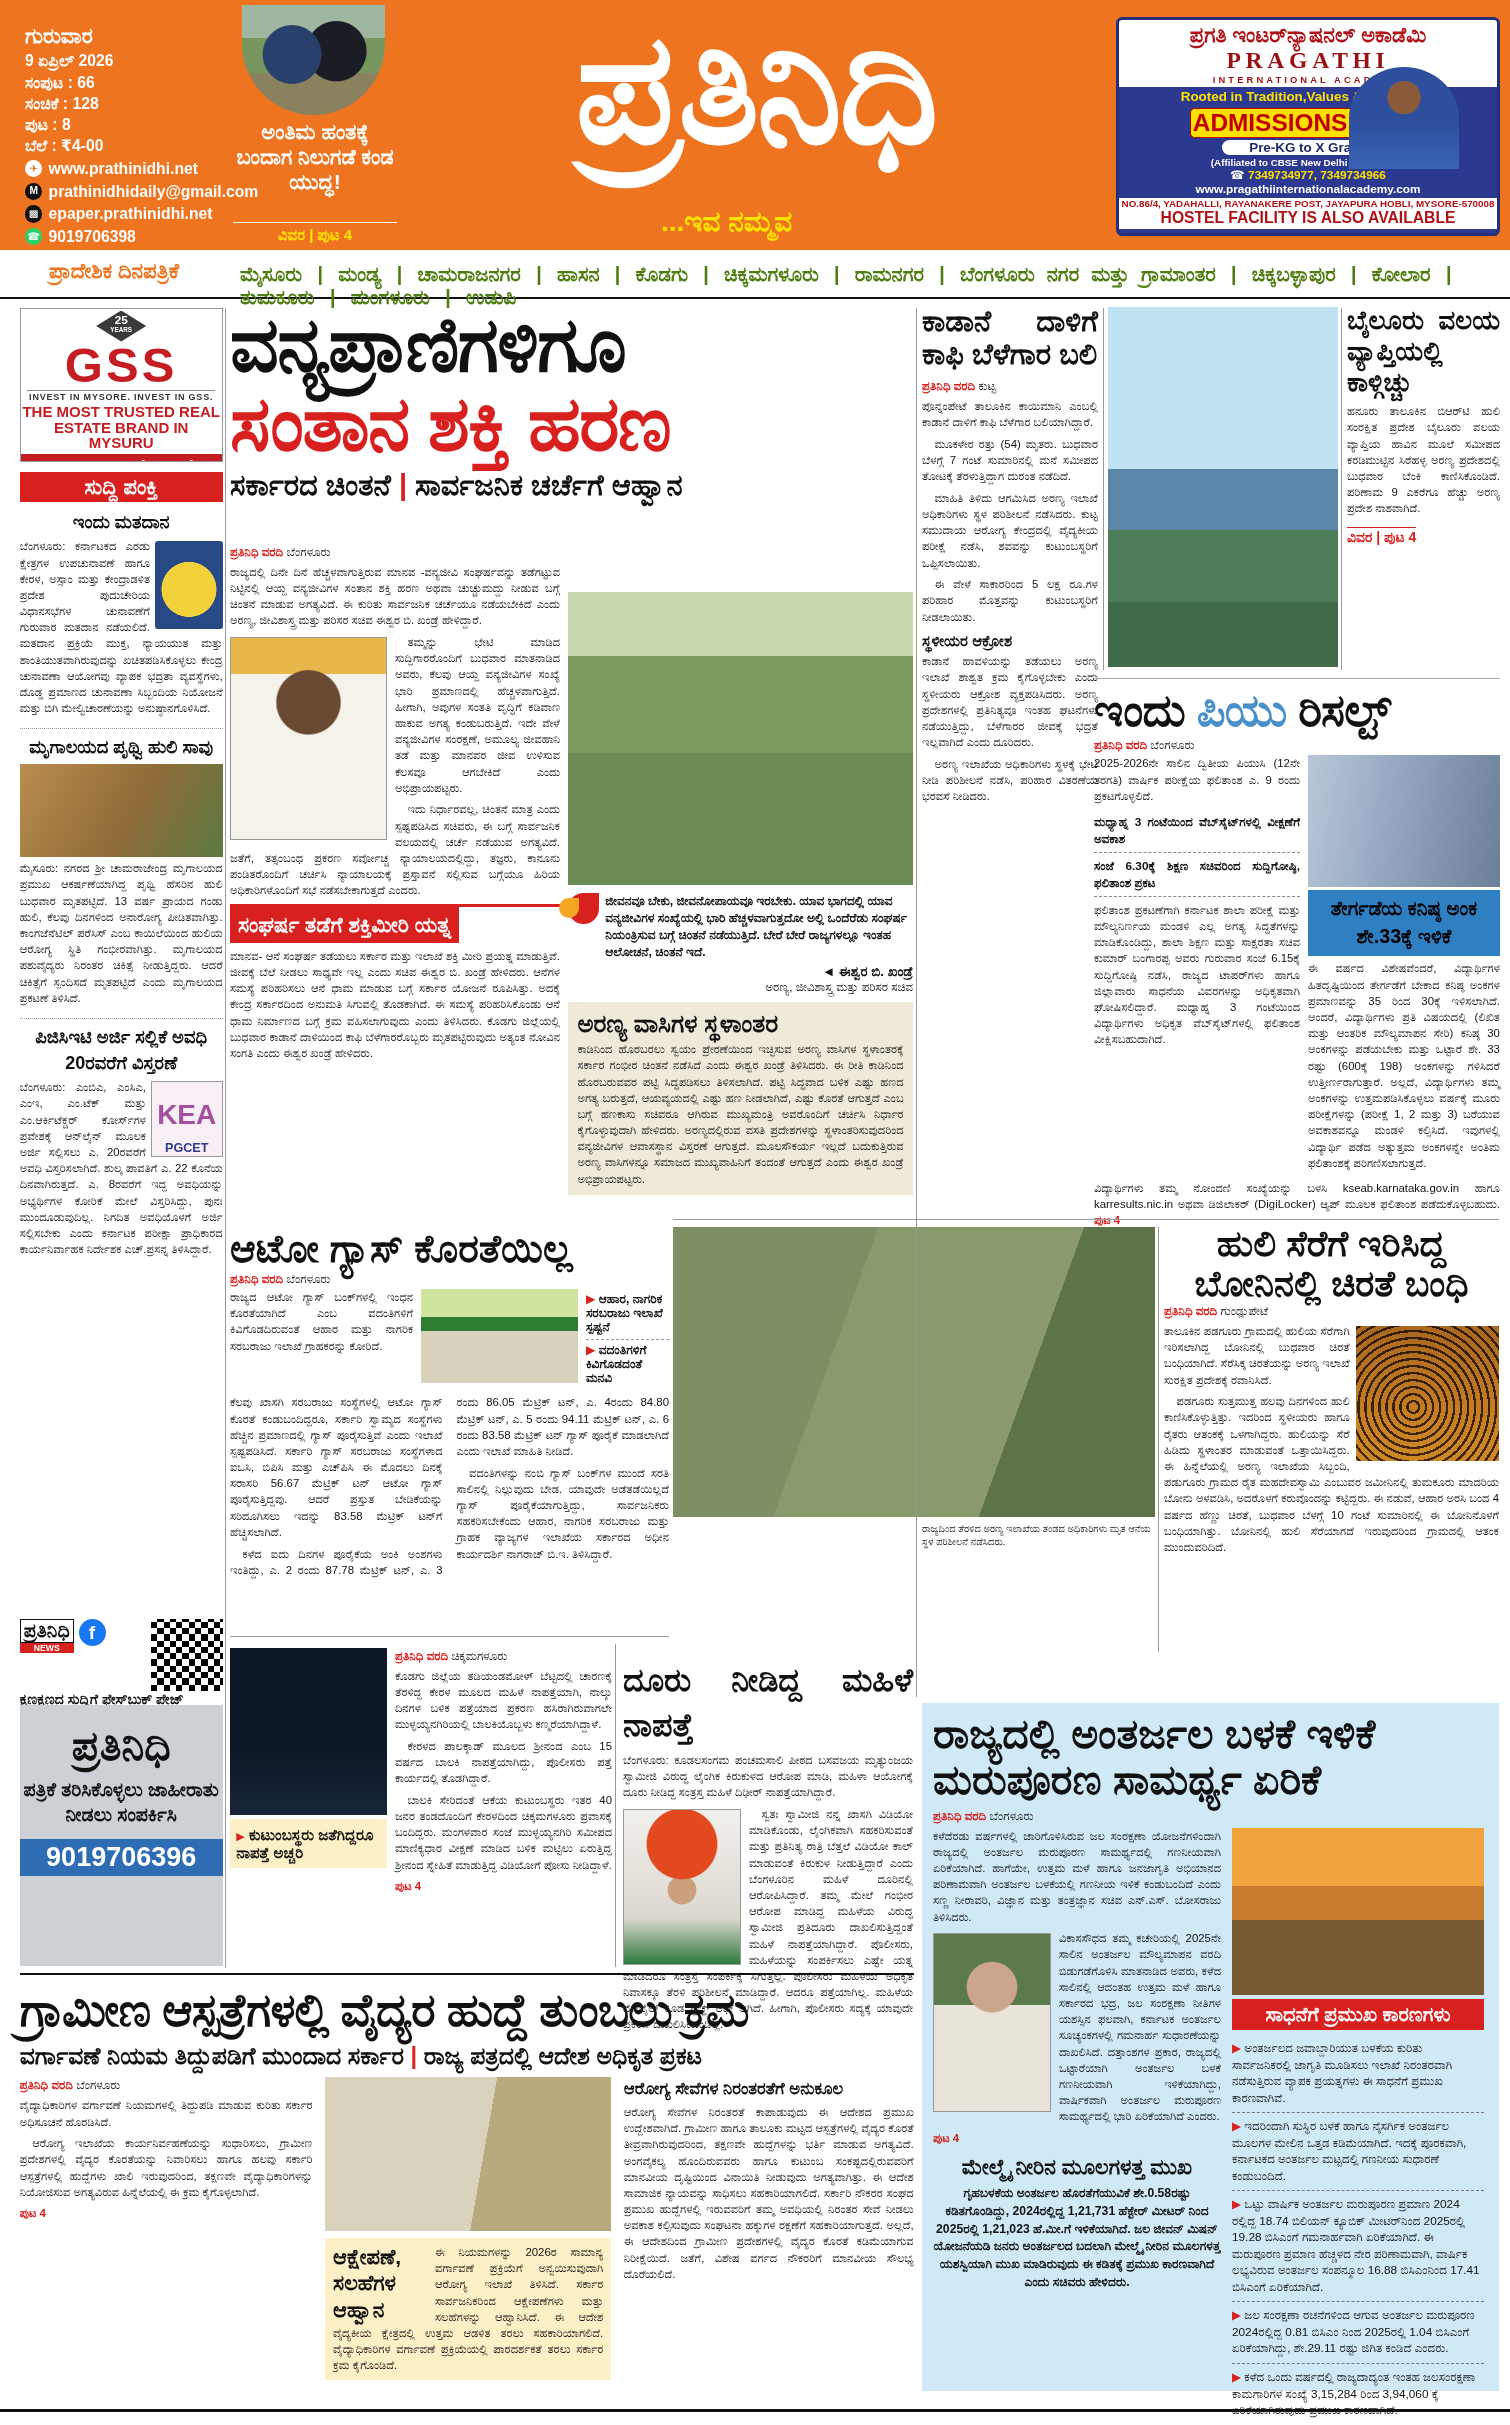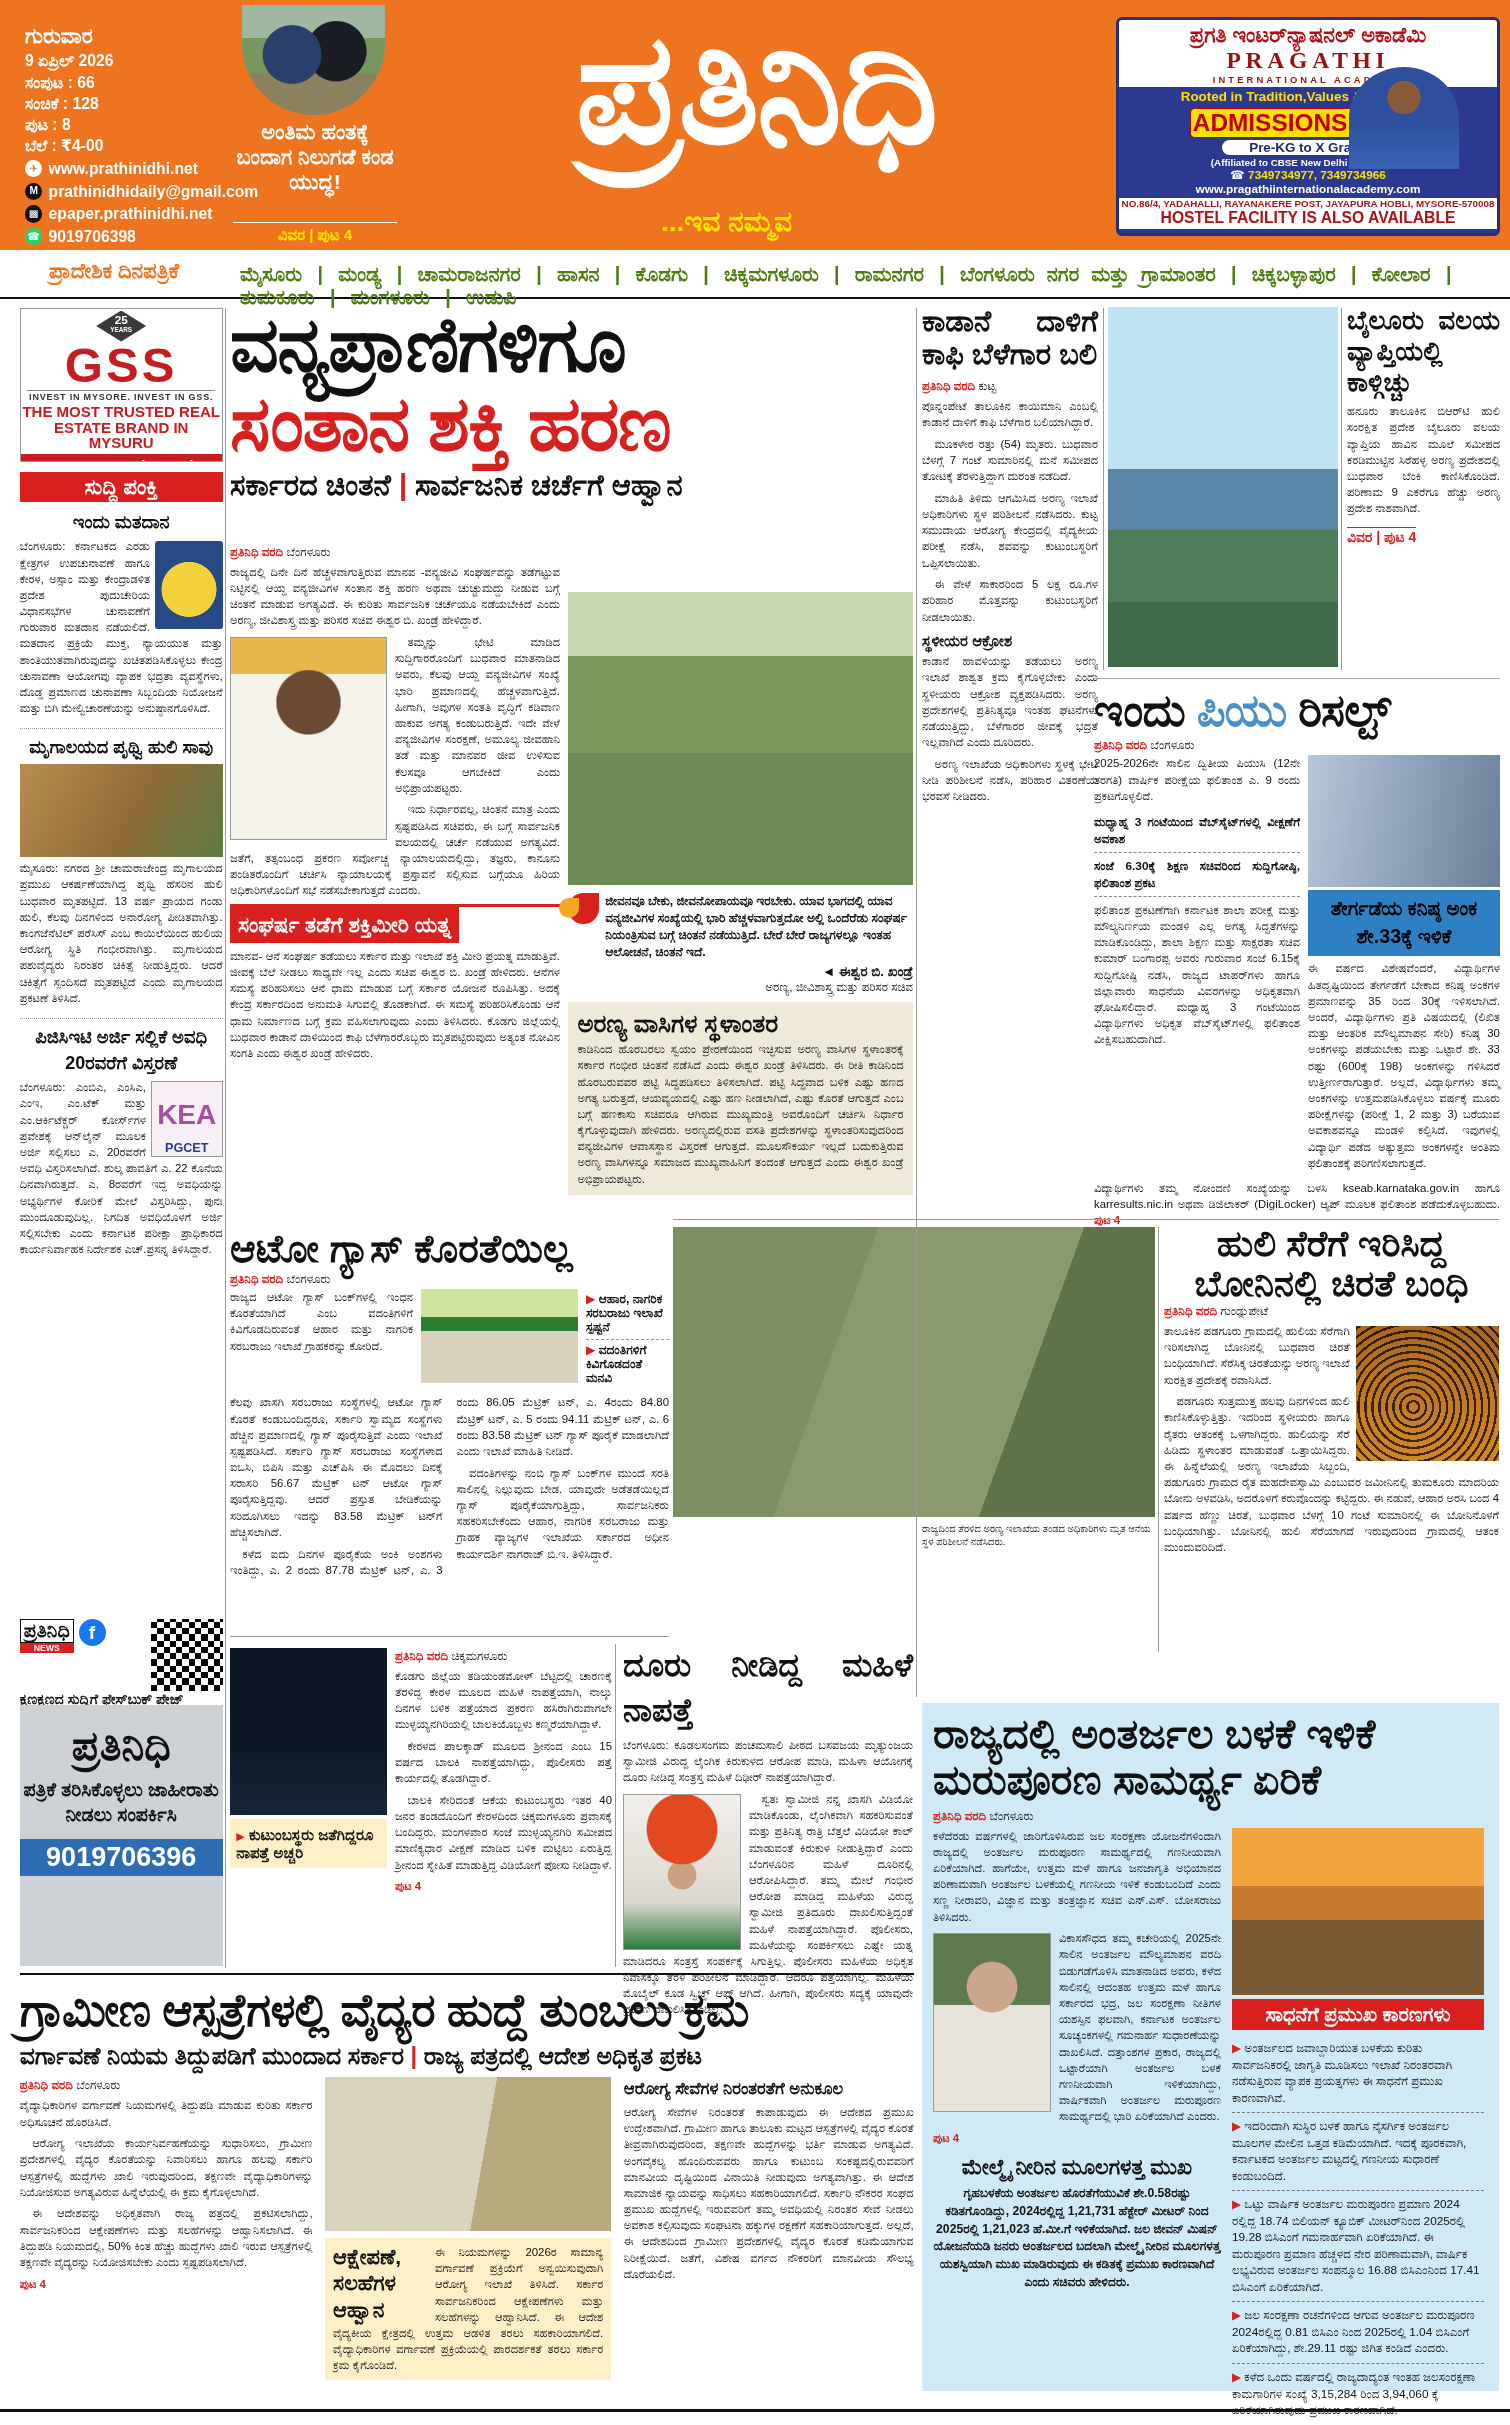--- a/index.html
+++ b/index.html
@@ -191,7 +191,7 @@
   .ynote { background:#fdf0c6; font-weight:900; font-size:15px; padding:6.3px; margin-top:4.7px; width:157px; }
   .ynote .tri { font-size:11px; }
   .woman { left:623px; top:1643px; width:290px; }
-  .woman h1 { font-size:32px; font-weight:900; }
+  .woman h1 { font-size:32px; font-weight:900;margin-top:15px; }
   .swami { float:left; width:118px; height:156px; margin:3.1px 7.9px 1.6px 0; border:0.8px solid #999;
            background:radial-gradient(circle at 50% 22%, #e2491f 0 26%, transparent 27%),
                       radial-gradient(circle at 50% 52%, #caa07e 0 14%, transparent 15%), linear-gradient(#f2f0ec,#dcd8d0 70%, #2e7a3c); }

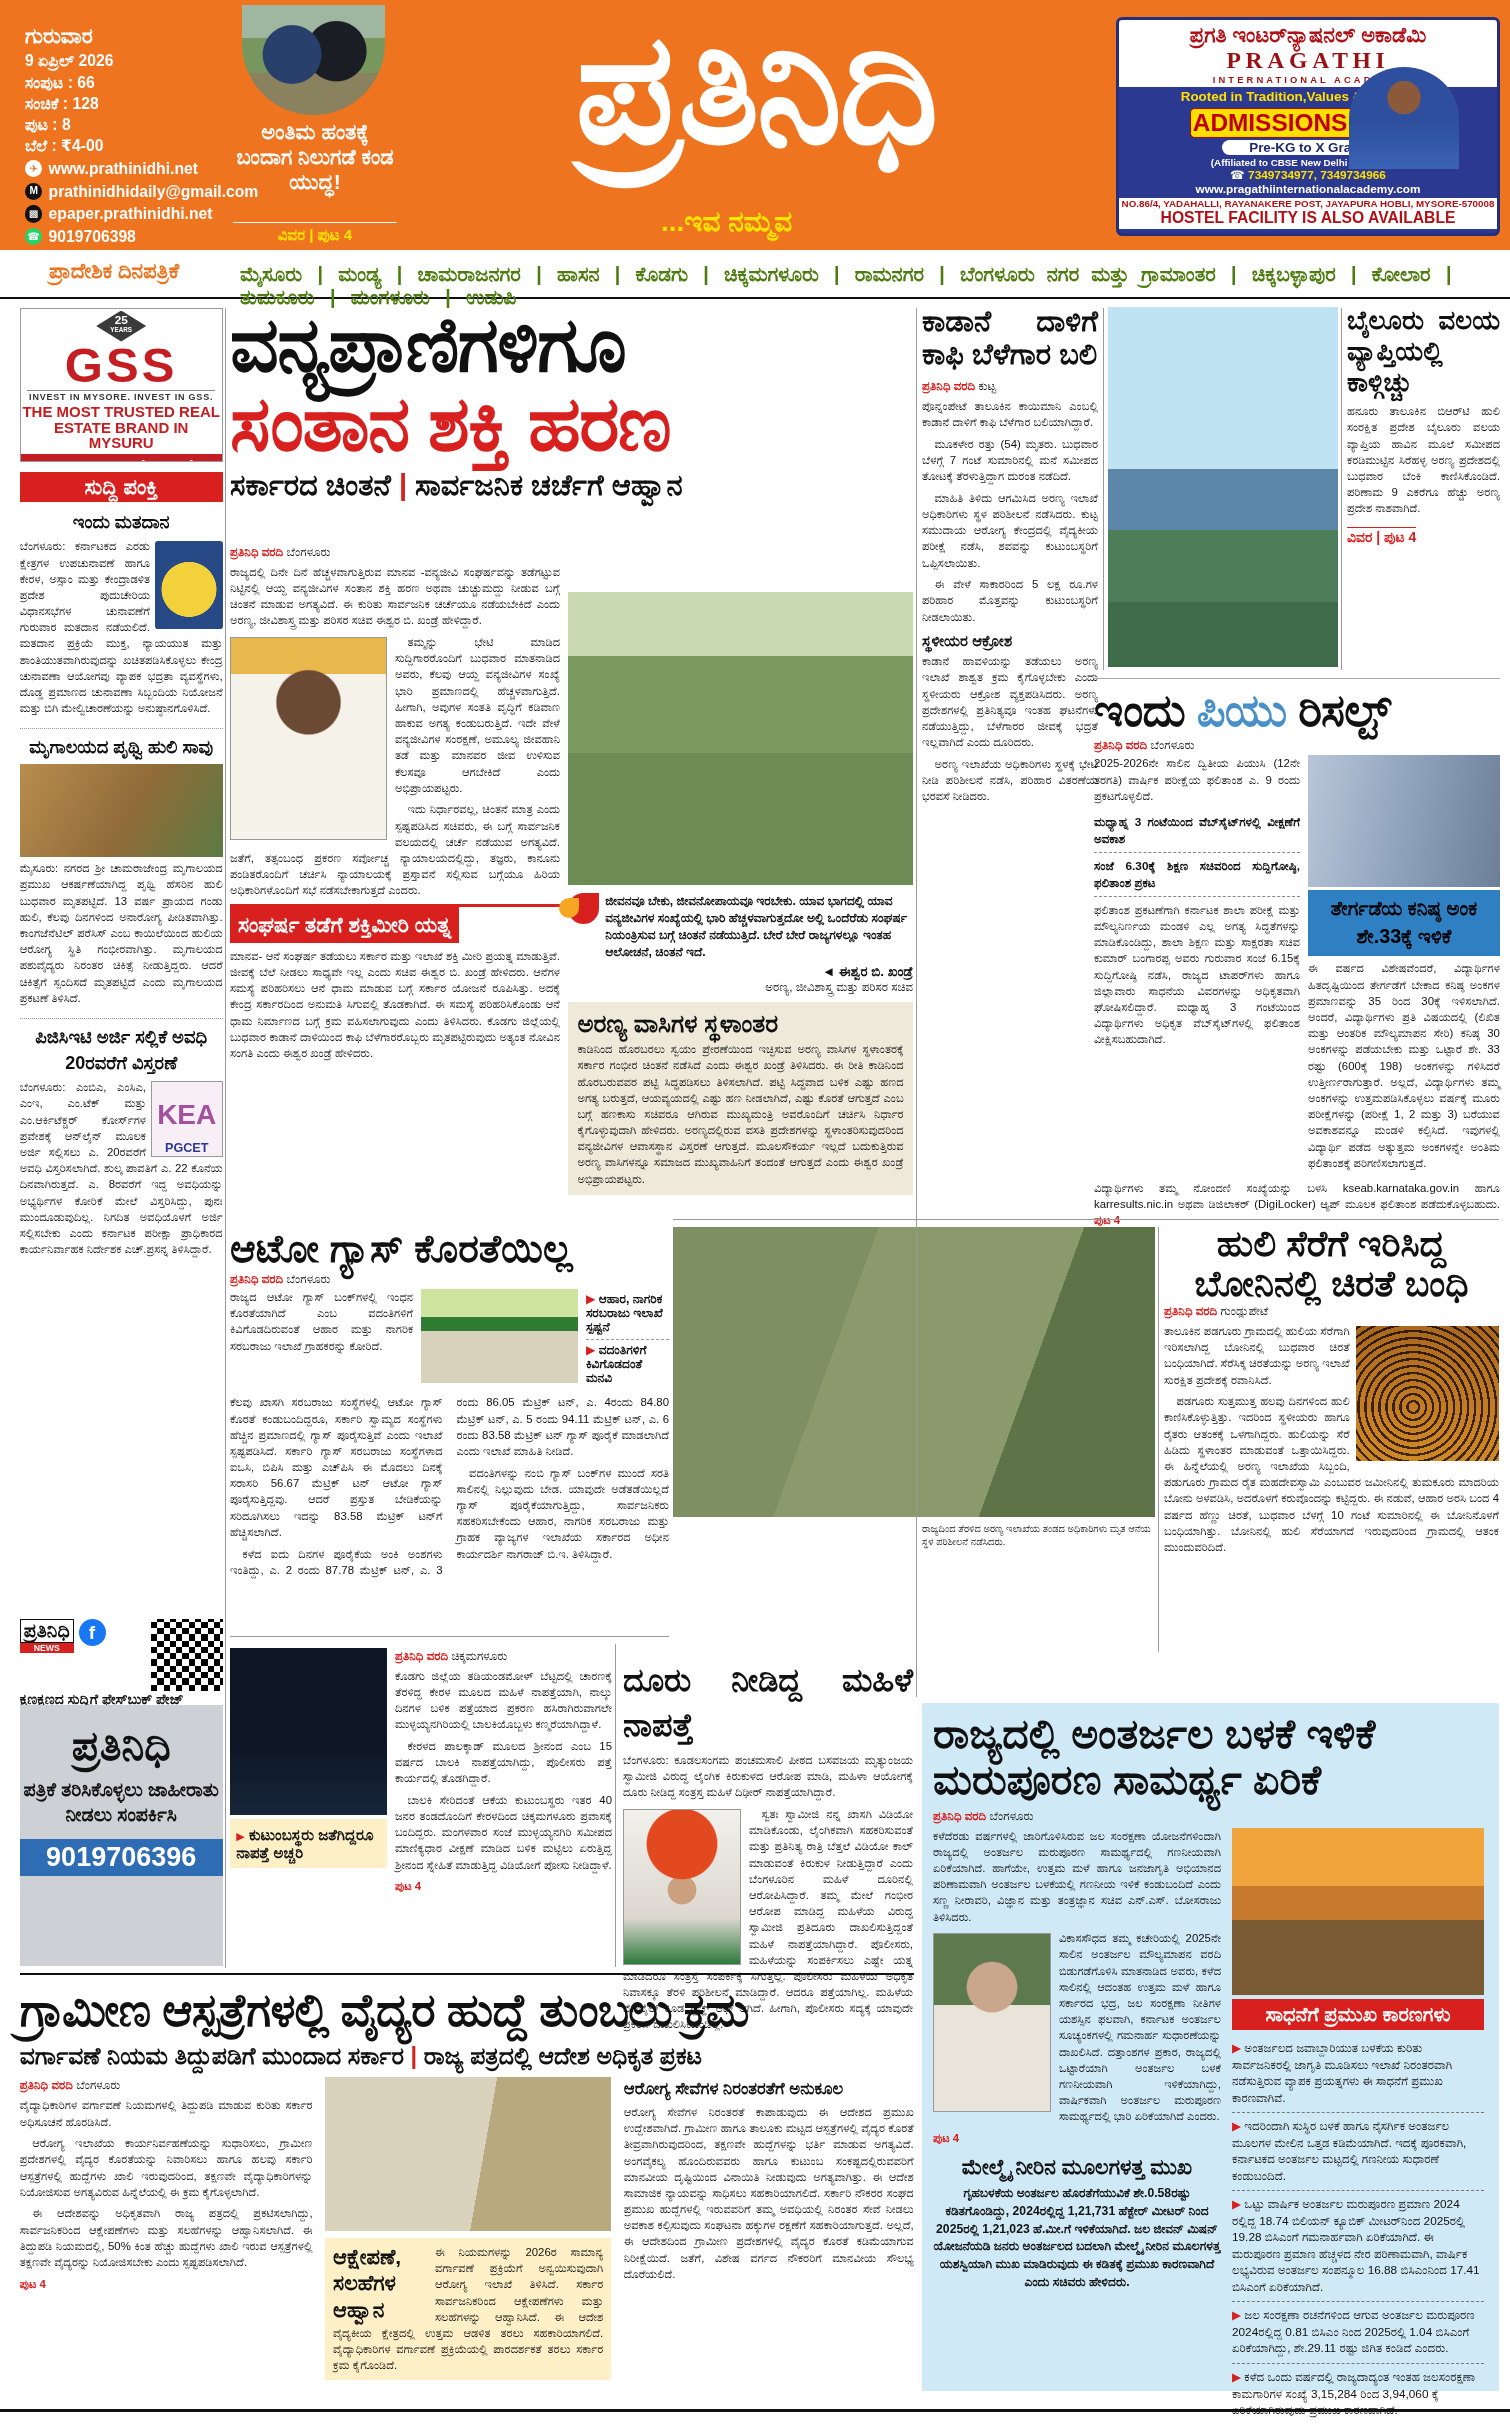--- a/index.html
+++ b/index.html
@@ -494,7 +494,6 @@
         <div class="byline"><b>ಪ್ರತಿನಿಧಿ ವರದಿ</b> <span>ಬೆಂಗಳೂರು</span></div>
         <p class="noind">ವೈದ್ಯಾಧಿಕಾರಿಗಳ ವರ್ಗಾವಣೆ ನಿಯಮಗಳಲ್ಲಿ ತಿದ್ದುಪಡಿ ಮಾಡುವ ಕುರಿತು ಸರ್ಕಾರ ಅಧಿಸೂಚನೆ ಹೊರಡಿಸಿದೆ.</p>
         <p>ಆರೋಗ್ಯ ಇಲಾಖೆಯ ಕಾರ್ಯನಿರ್ವಹಣೆಯನ್ನು ಸುಧಾರಿಸಲು, ಗ್ರಾಮೀಣ ಪ್ರದೇಶಗಳಲ್ಲಿ ವೈದ್ಯರ ಕೊರತೆಯನ್ನು ನಿವಾರಿಸಲು ಹಾಗೂ ಹಲವು ಸರ್ಕಾರಿ ಆಸ್ಪತ್ರೆಗಳಲ್ಲಿ ಹುದ್ದೆಗಳು ಖಾಲಿ ಇರುವುದರಿಂದ, ತಕ್ಷಣವೇ ವೈದ್ಯಾಧಿಕಾರಿಗಳನ್ನು ನಿಯೋಜಿಸುವ ಅಗತ್ಯವಿರುವ ಹಿನ್ನೆಲೆಯಲ್ಲಿ ಈ ಕ್ರಮ ಕೈಗೊಳ್ಳಲಾಗಿದೆ.</p>
-        <p>ಈ ಆದೇಶವನ್ನು ಅಧಿಕೃತವಾಗಿ ರಾಜ್ಯ ಪತ್ರದಲ್ಲಿ ಪ್ರಕಟಿಸಲಾಗಿದ್ದು, ಸಾರ್ವಜನಿಕರಿಂದ ಆಕ್ಷೇಪಣೆಗಳು ಮತ್ತು ಸಲಹೆಗಳನ್ನು ಆಹ್ವಾನಿಸಲಾಗಿದೆ. ಈ ತಿದ್ದುಪಡಿ ನಿಯಮದಲ್ಲಿ, 50% ಕಿಂತ ಹೆಚ್ಚು ಹುದ್ದೆಗಳು ಖಾಲಿ ಇರುವ ಆಸ್ಪತ್ರೆಗಳಲ್ಲಿ ತಕ್ಷಣವೇ ವೈದ್ಯರನ್ನು ನಿಯೋಜಿಸಬೇಕು ಎಂದು ಸ್ಪಷ್ಟಪಡಿಸಲಾಗಿದೆ.</p>
         <span class="pgref">ಪುಟ 4</span>
       </div>
       <div class="ru-c2">

